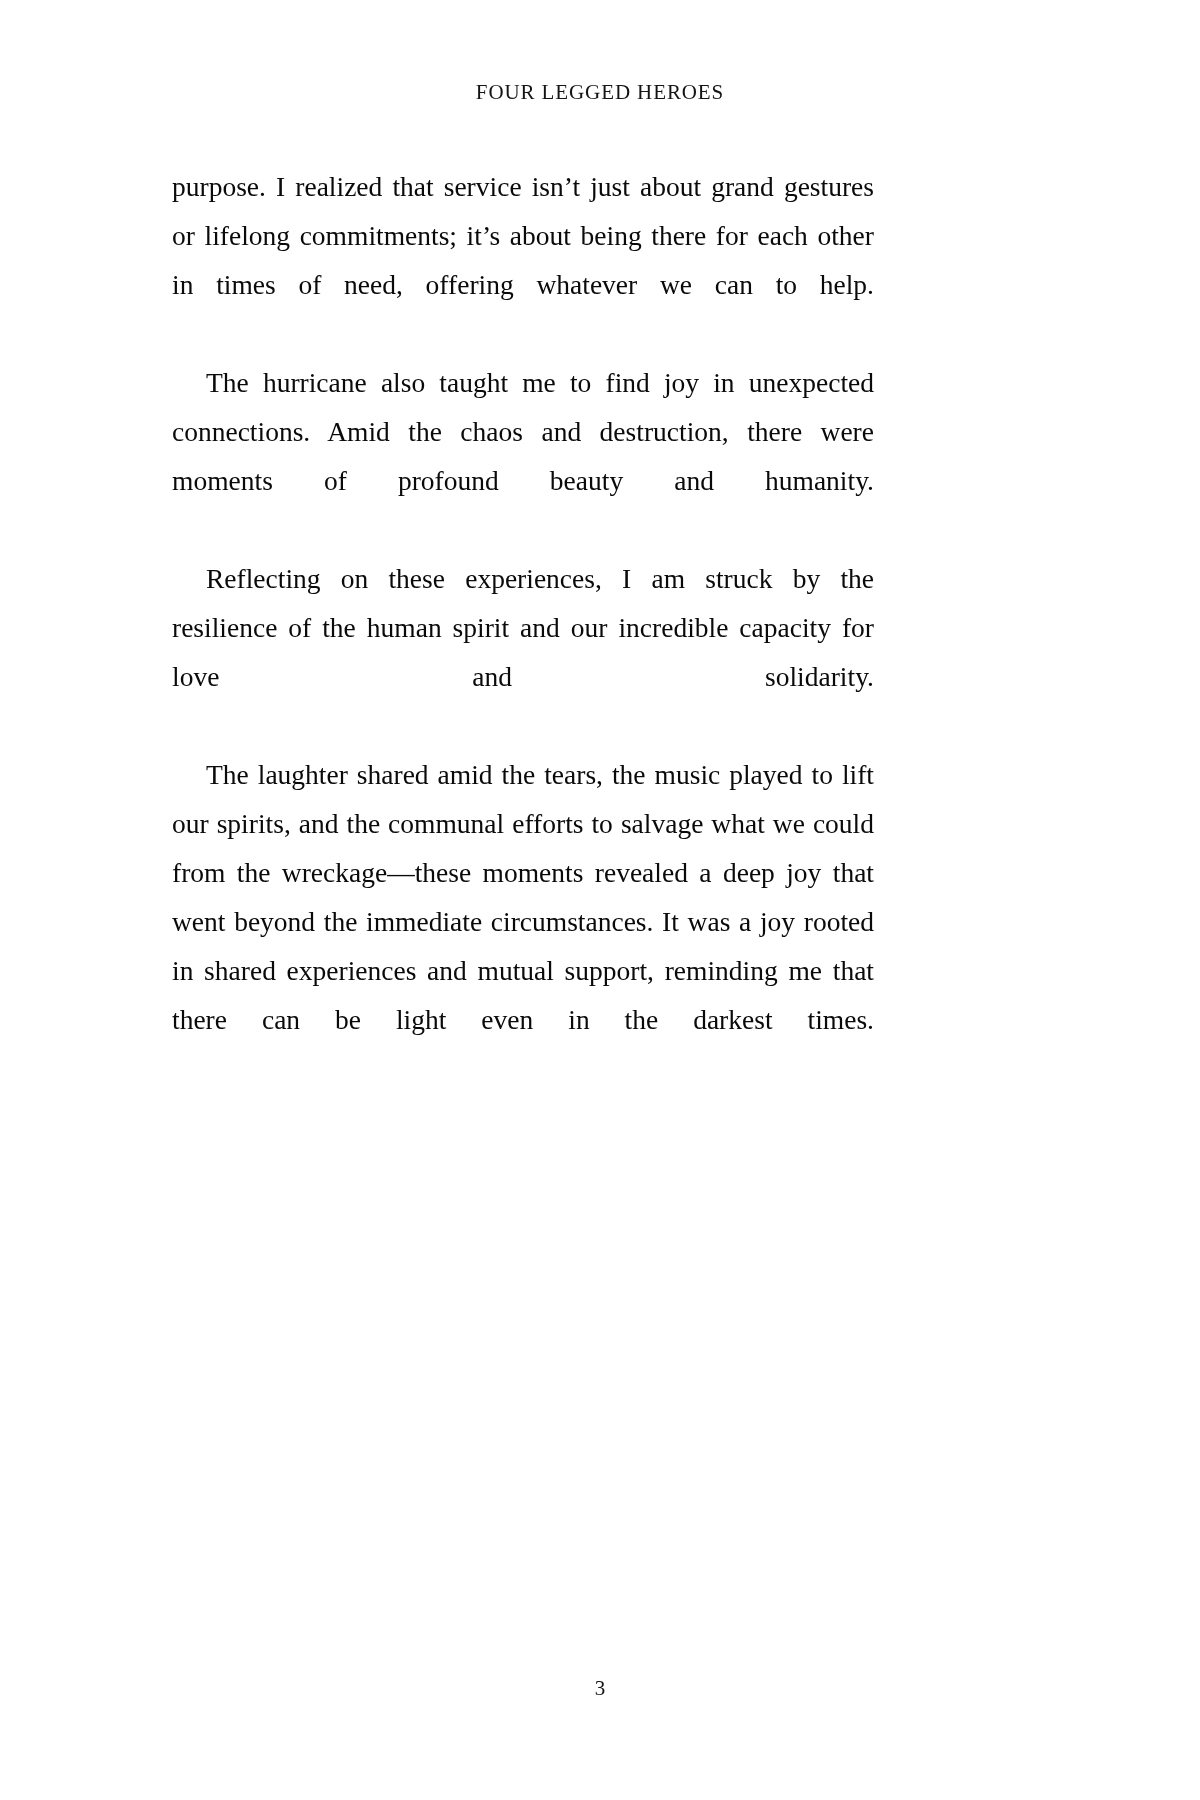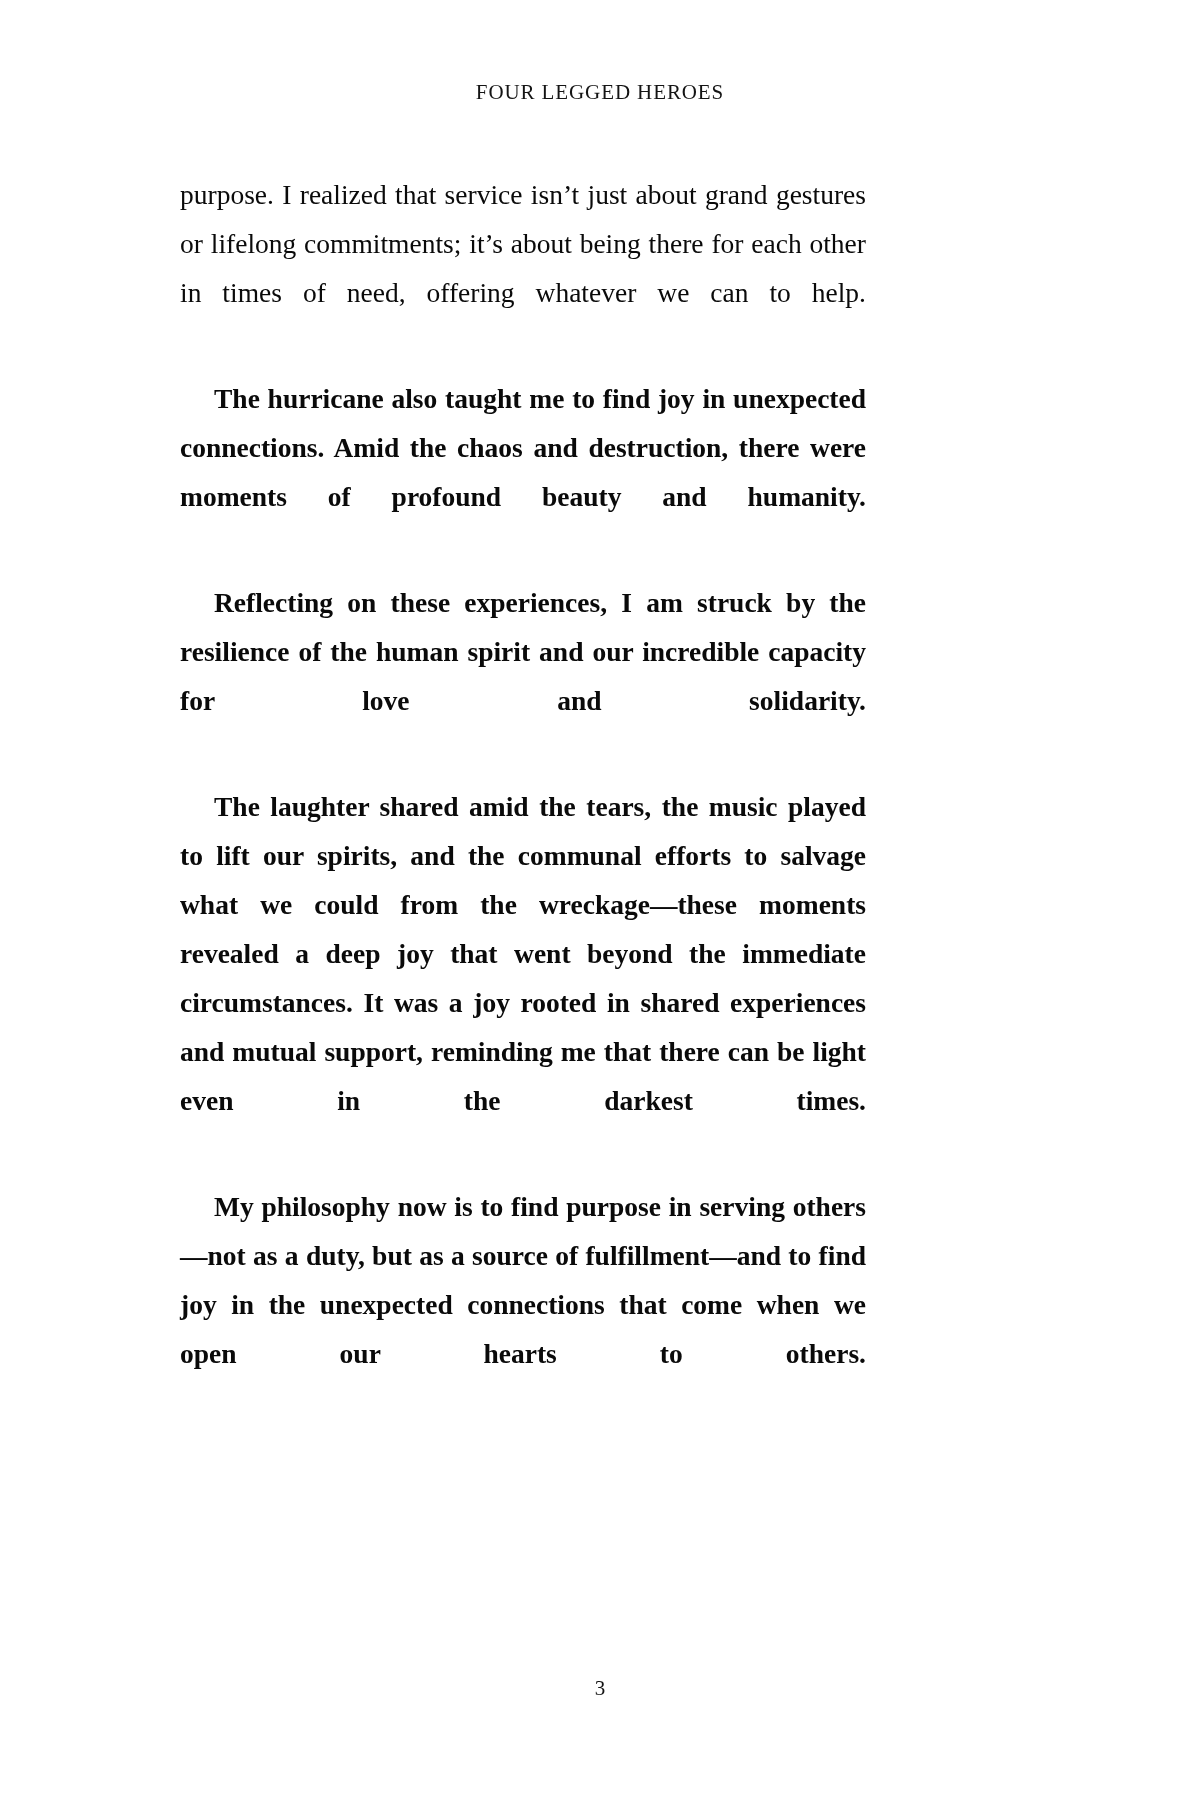--- a/index.html
+++ b/index.html
@@ -45,7 +45,7 @@
   }
 
   .body-paragraph {
-    margin: 8px;
+    margin: 0;
     font-size: 27.5px;
     line-height: 49px;
     text-align: justify;

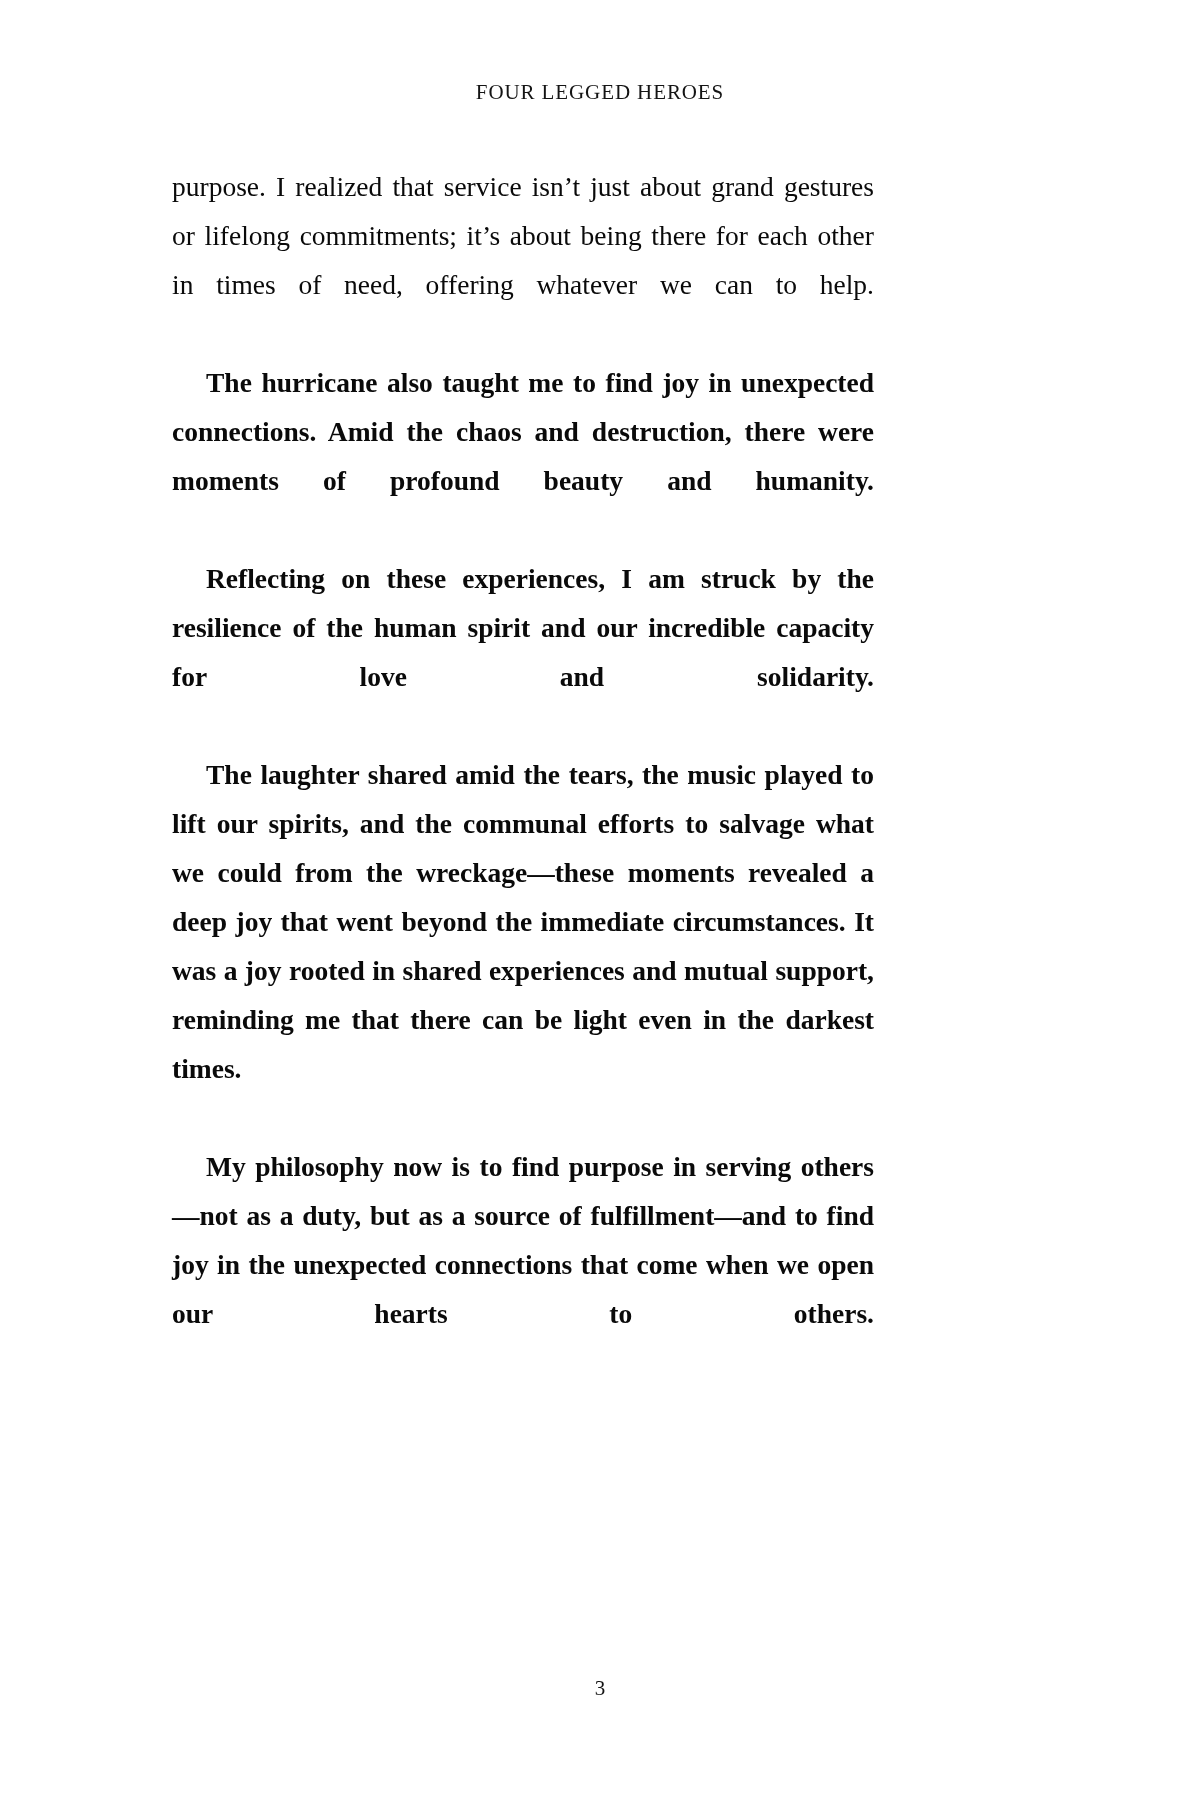--- a/index.html
+++ b/index.html
@@ -57,7 +57,6 @@
 
   .body-paragraph.indented {
     text-indent: 34px;
-    font-weight: bold;
   }
 
   .body-paragraph.continuation {

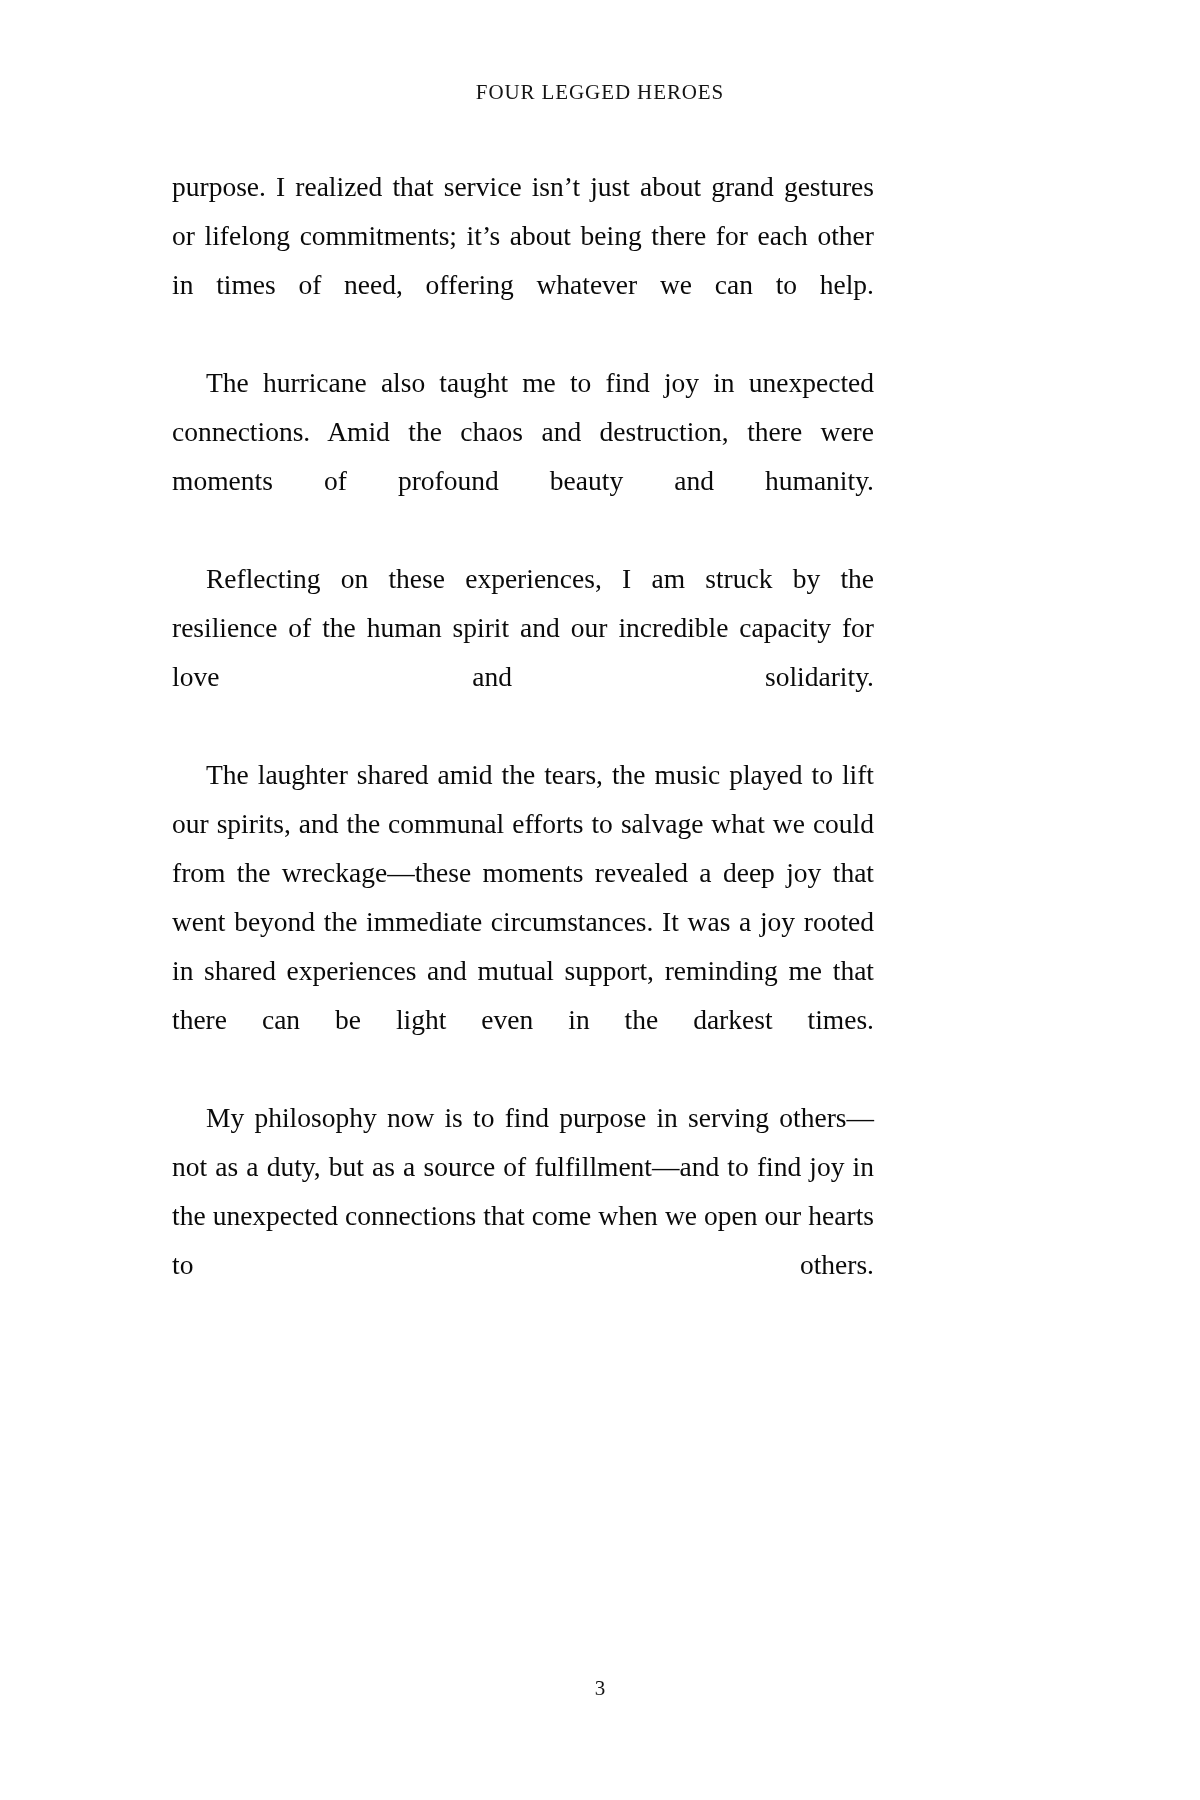--- a/index.html
+++ b/index.html
@@ -99,7 +99,6 @@
 
     <p class="body-paragraph indented">The laughter shared amid the tears, the music played to lift our spirits, and the communal efforts to salvage what we could from the wreckage—these moments revealed a deep joy that went beyond the immediate circumstances. It was a joy rooted in shared experiences and mutual support, reminding me that there can be light even in the darkest times.</p>
 
-    <p class="body-paragraph indented">My philosophy now is to find purpose in serving others—not as a duty, but as a source of fulfillment—and to find joy in the unexpected connections that come when we open our hearts to others.</p>
 
   </div>
 

